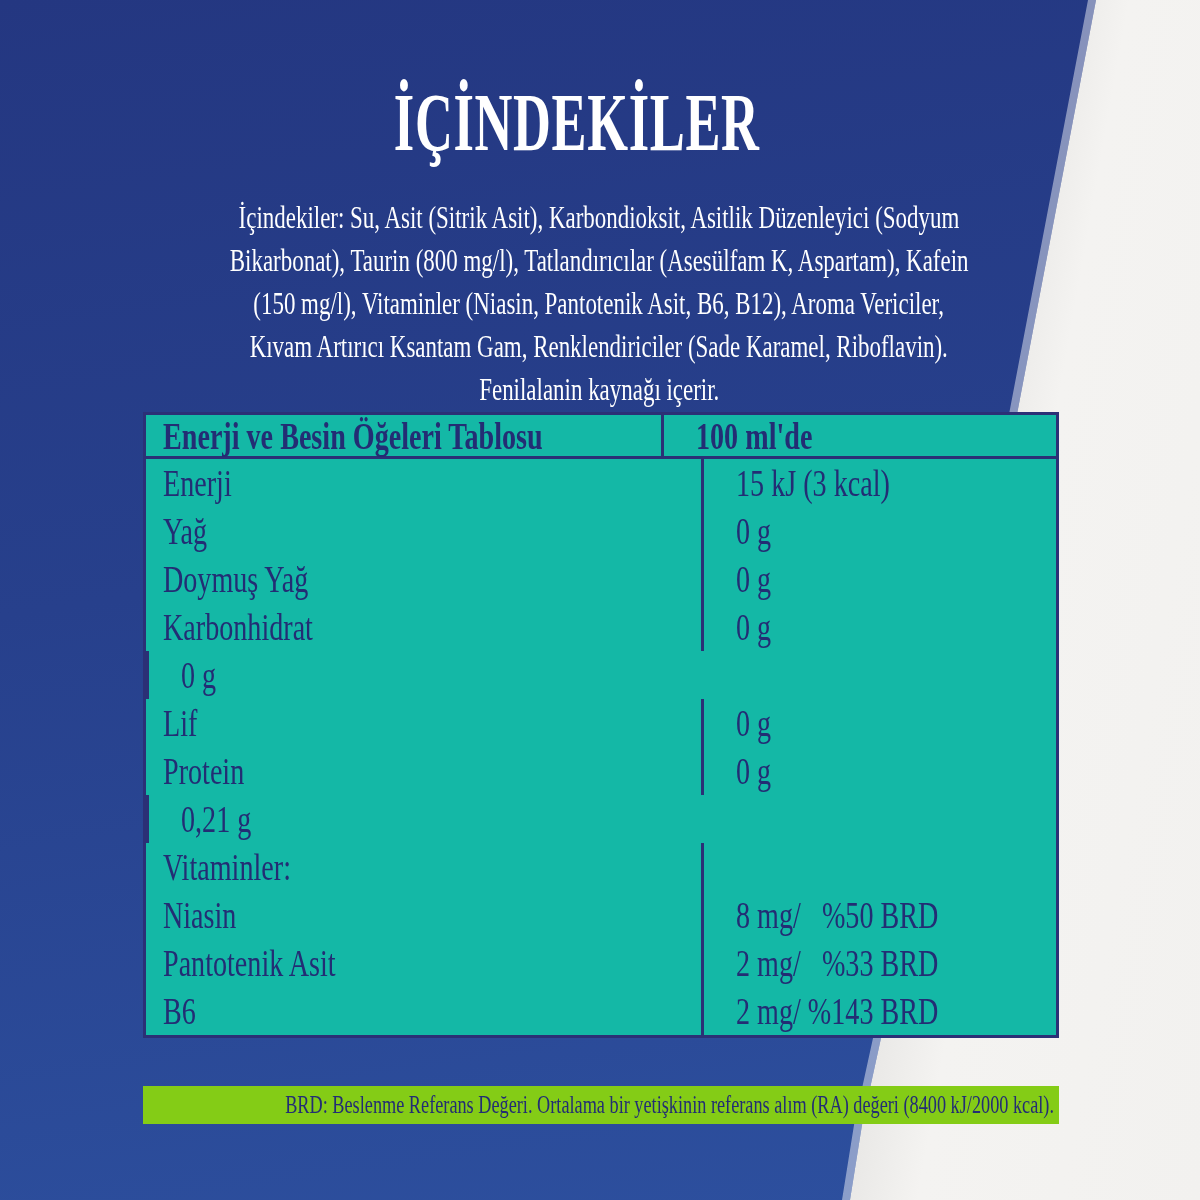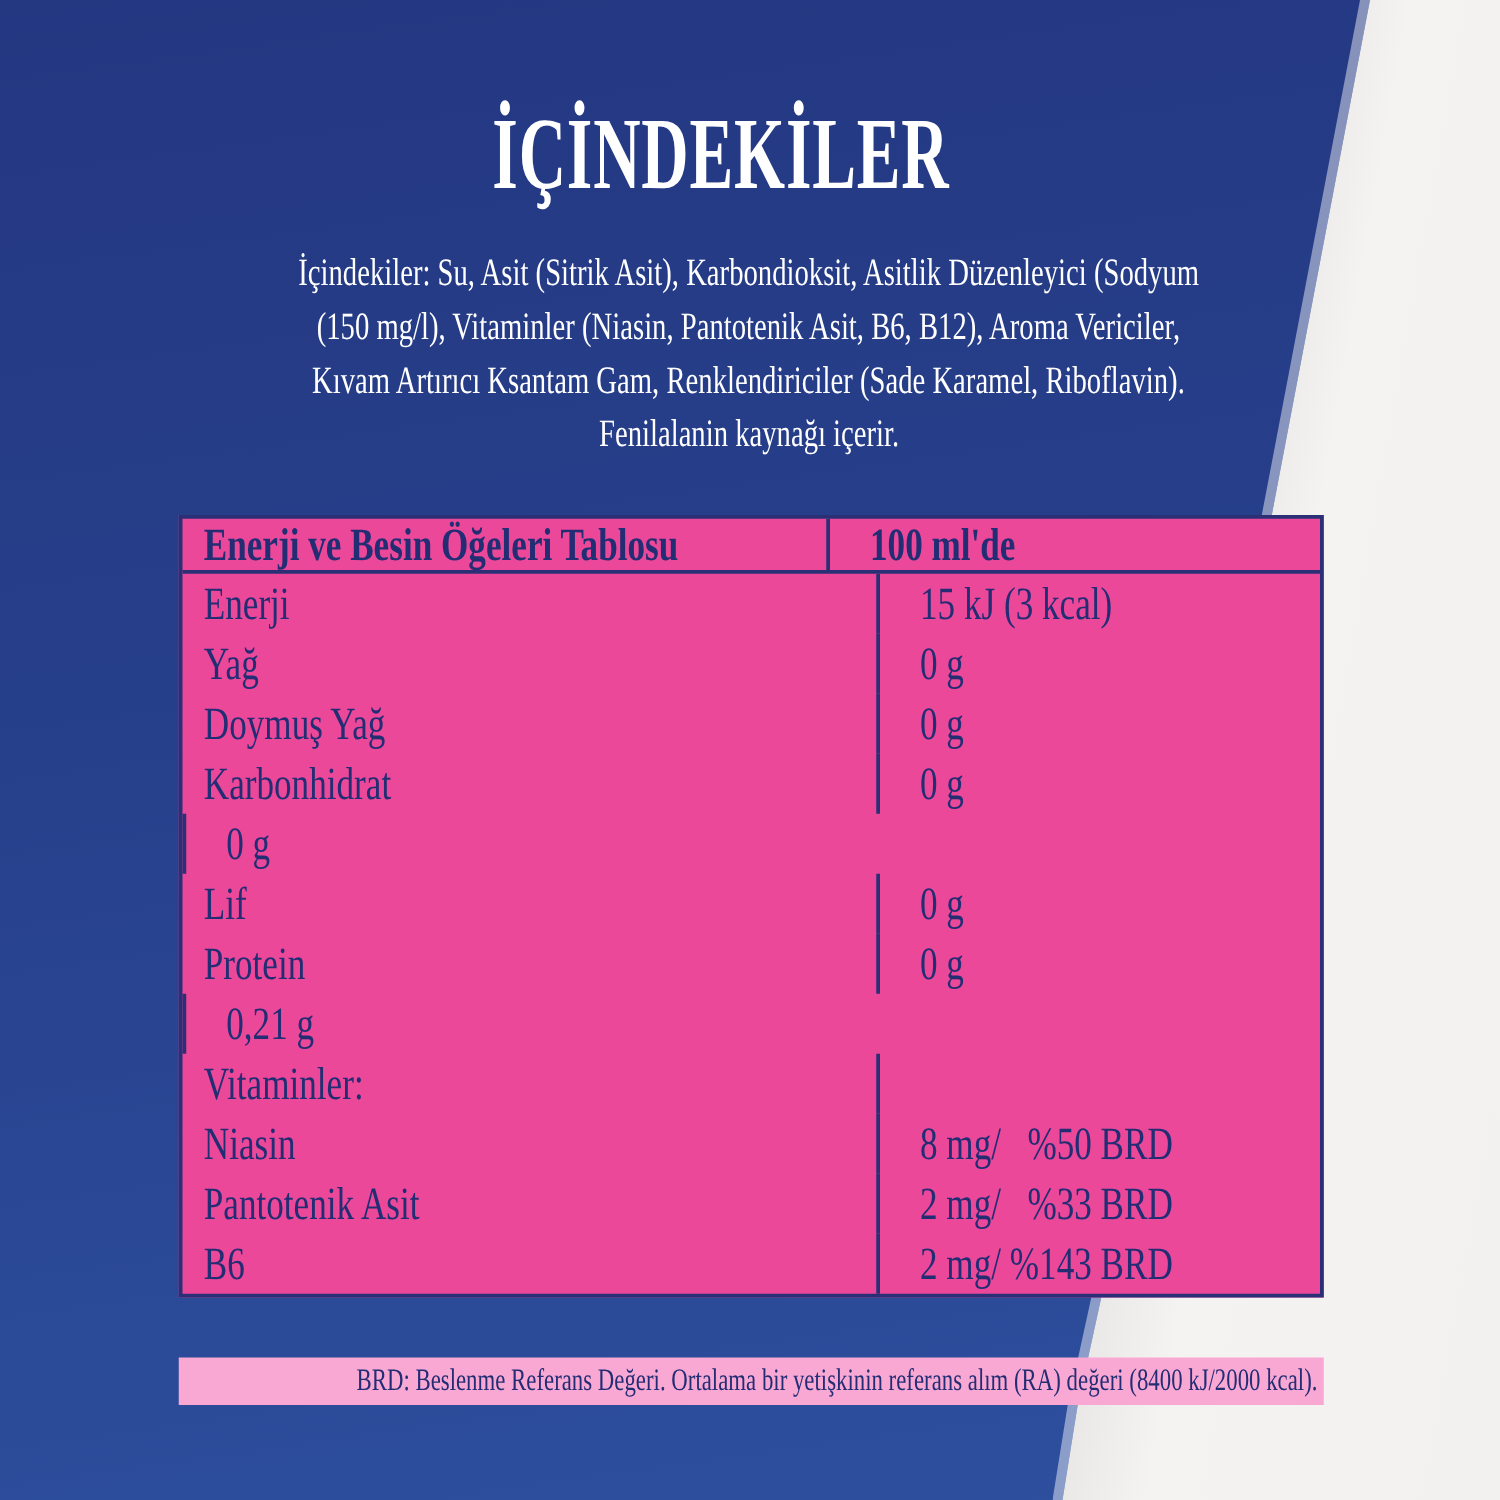--- a/index.html
+++ b/index.html
@@ -143,6 +143,7 @@
 
   <div class="ingredients">
     <div class="line"><span class="sq">İçindekiler: Su, Asit (Sitrik Asit), Karbondioksit, Asitlik Düzenleyici (Sodyum</span></div>
+    <div class="line"><span class="sq">Bikarbonat), Taurin (800 mg/l), Tatlandırıcılar (Asesülfam K, Aspartam), Kafein</span></div>
     <div class="line"><span class="sq">(150 mg/l), Vitaminler (Niasin, Pantotenik Asit, B6, B12), Aroma Vericiler,</span></div>
     <div class="line"><span class="sq">Kıvam Artırıcı Ksantam Gam, Renklendiriciler (Sade Karamel, Riboflavin).</span></div>
     <div class="line"><span class="sq">Fenilalanin kaynağı içerir.</span></div>

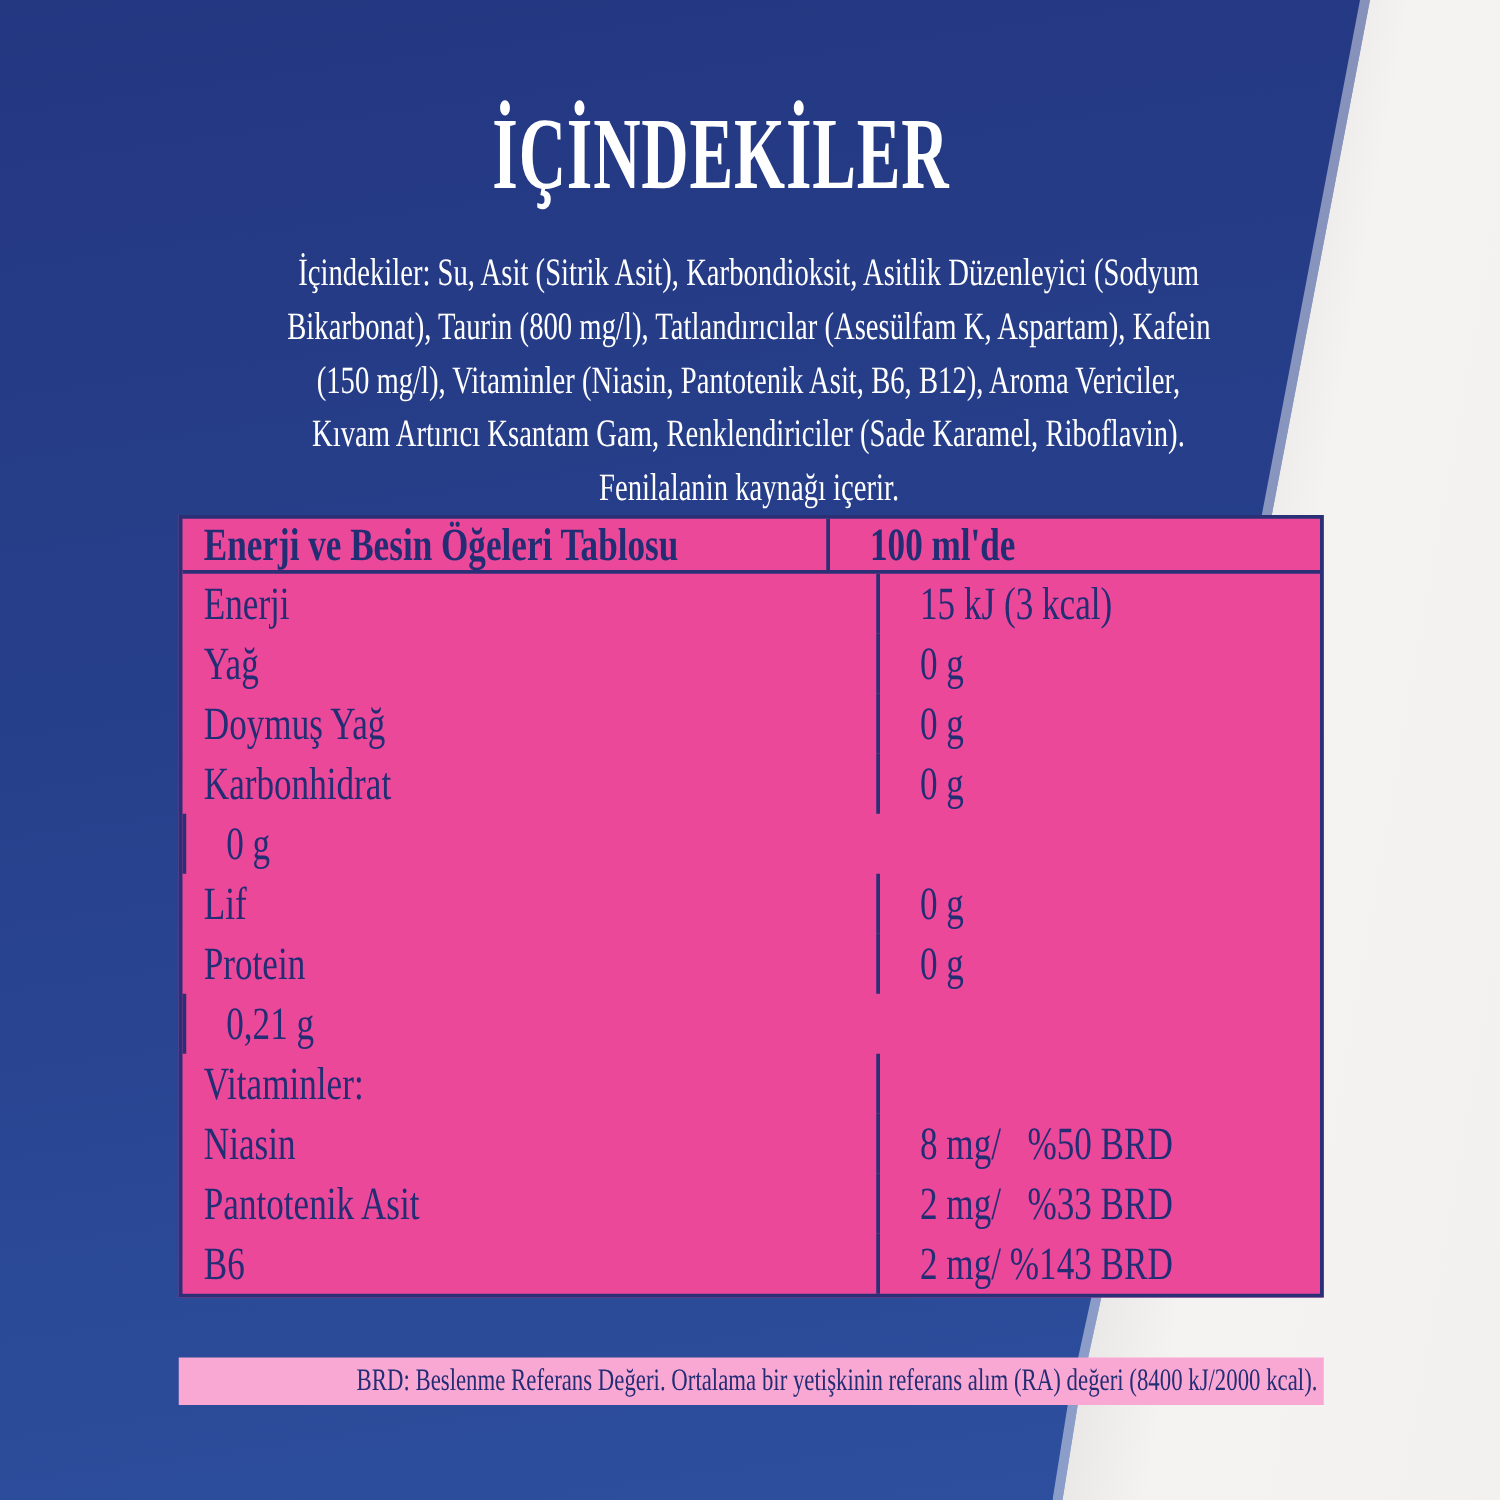--- a/index.html
+++ b/index.html
@@ -81,7 +81,7 @@
     top: 412px;
     width: 916px;
     box-sizing: border-box;
-    background: #ec4899;
+    background: #14b8a6;
     border: 3px solid #2b3076;
     color: #232d74;
   }

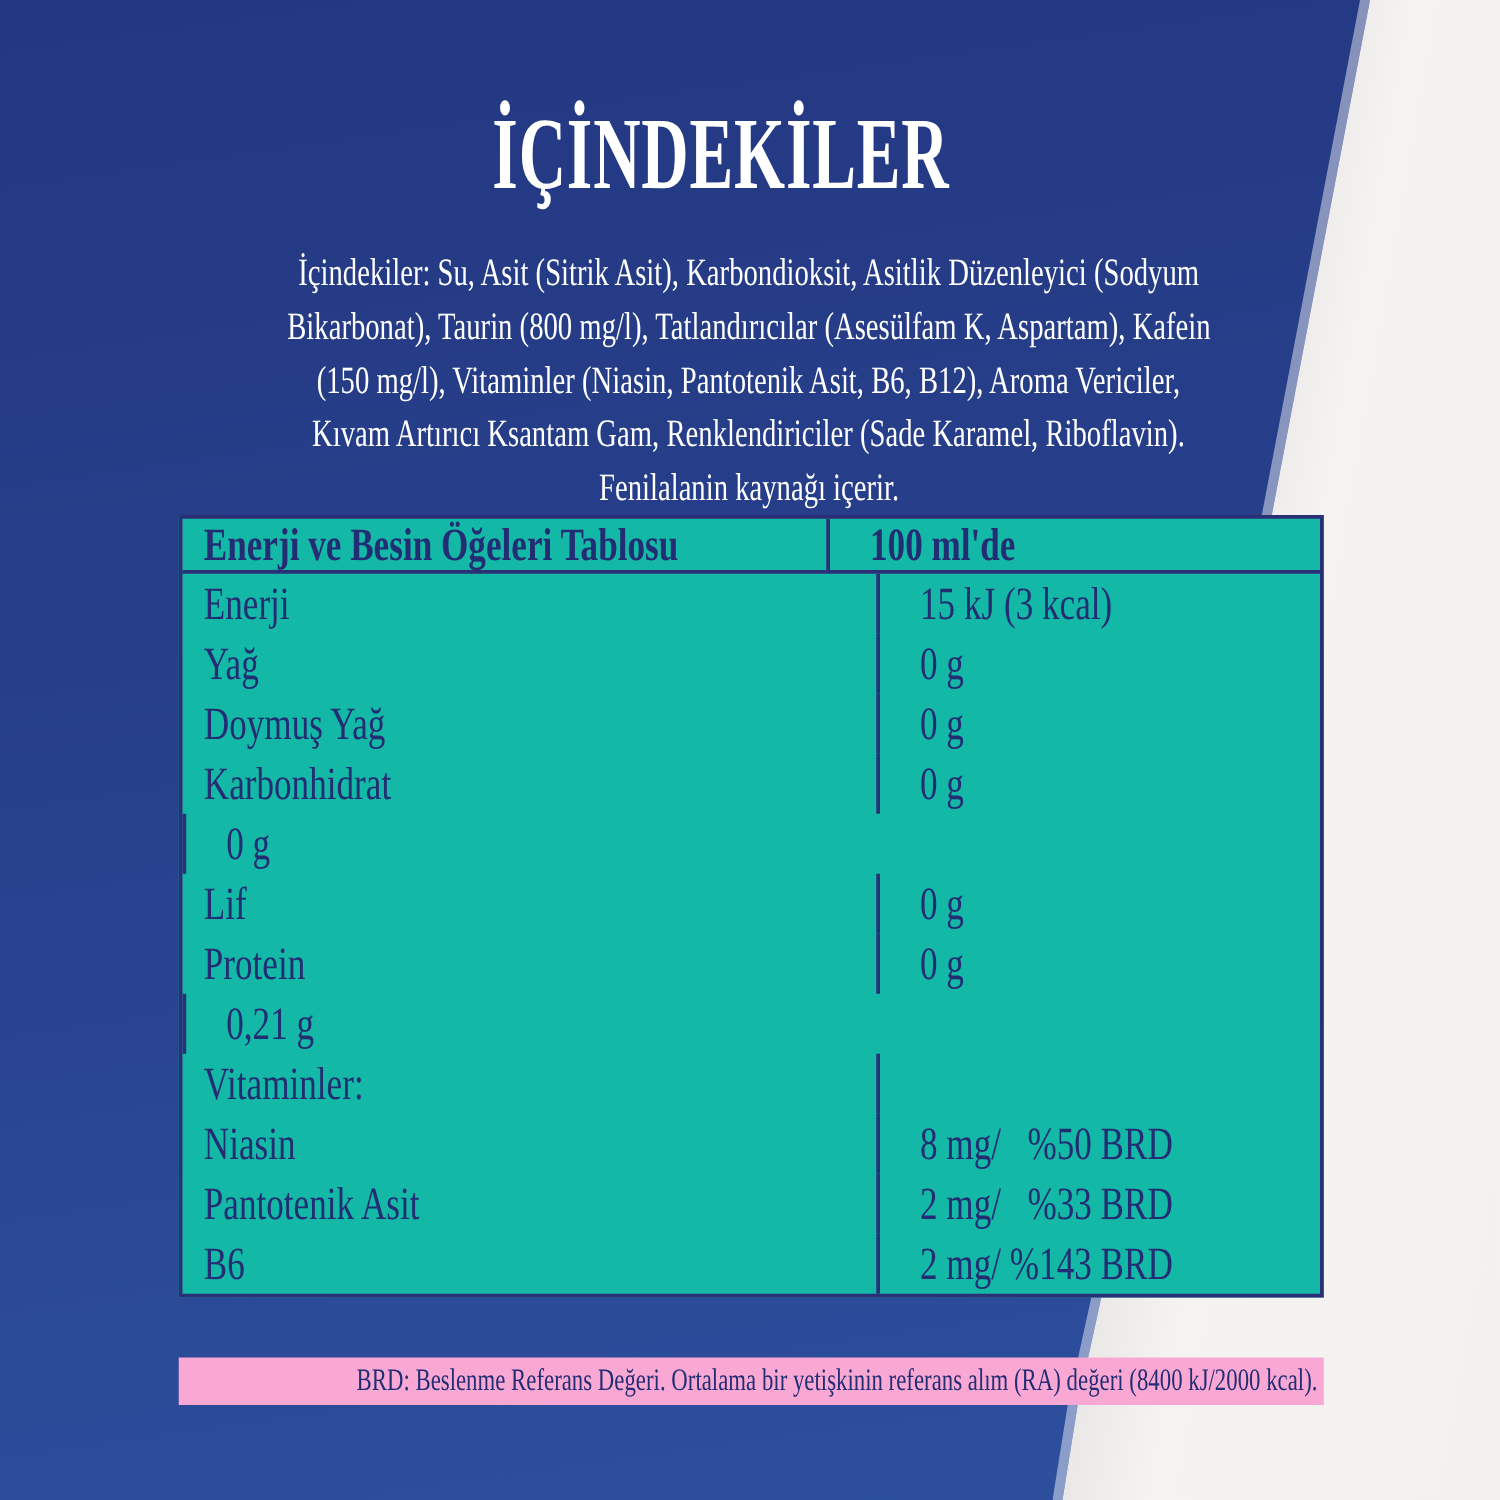--- a/index.html
+++ b/index.html
@@ -115,7 +115,7 @@
     top: 1086px;
     width: 916px;
     height: 38px;
-    background: #f9a8d4;
+    background: #84cc16;
     color: #232d74;
     text-align: center;
     line-height: 38px;

